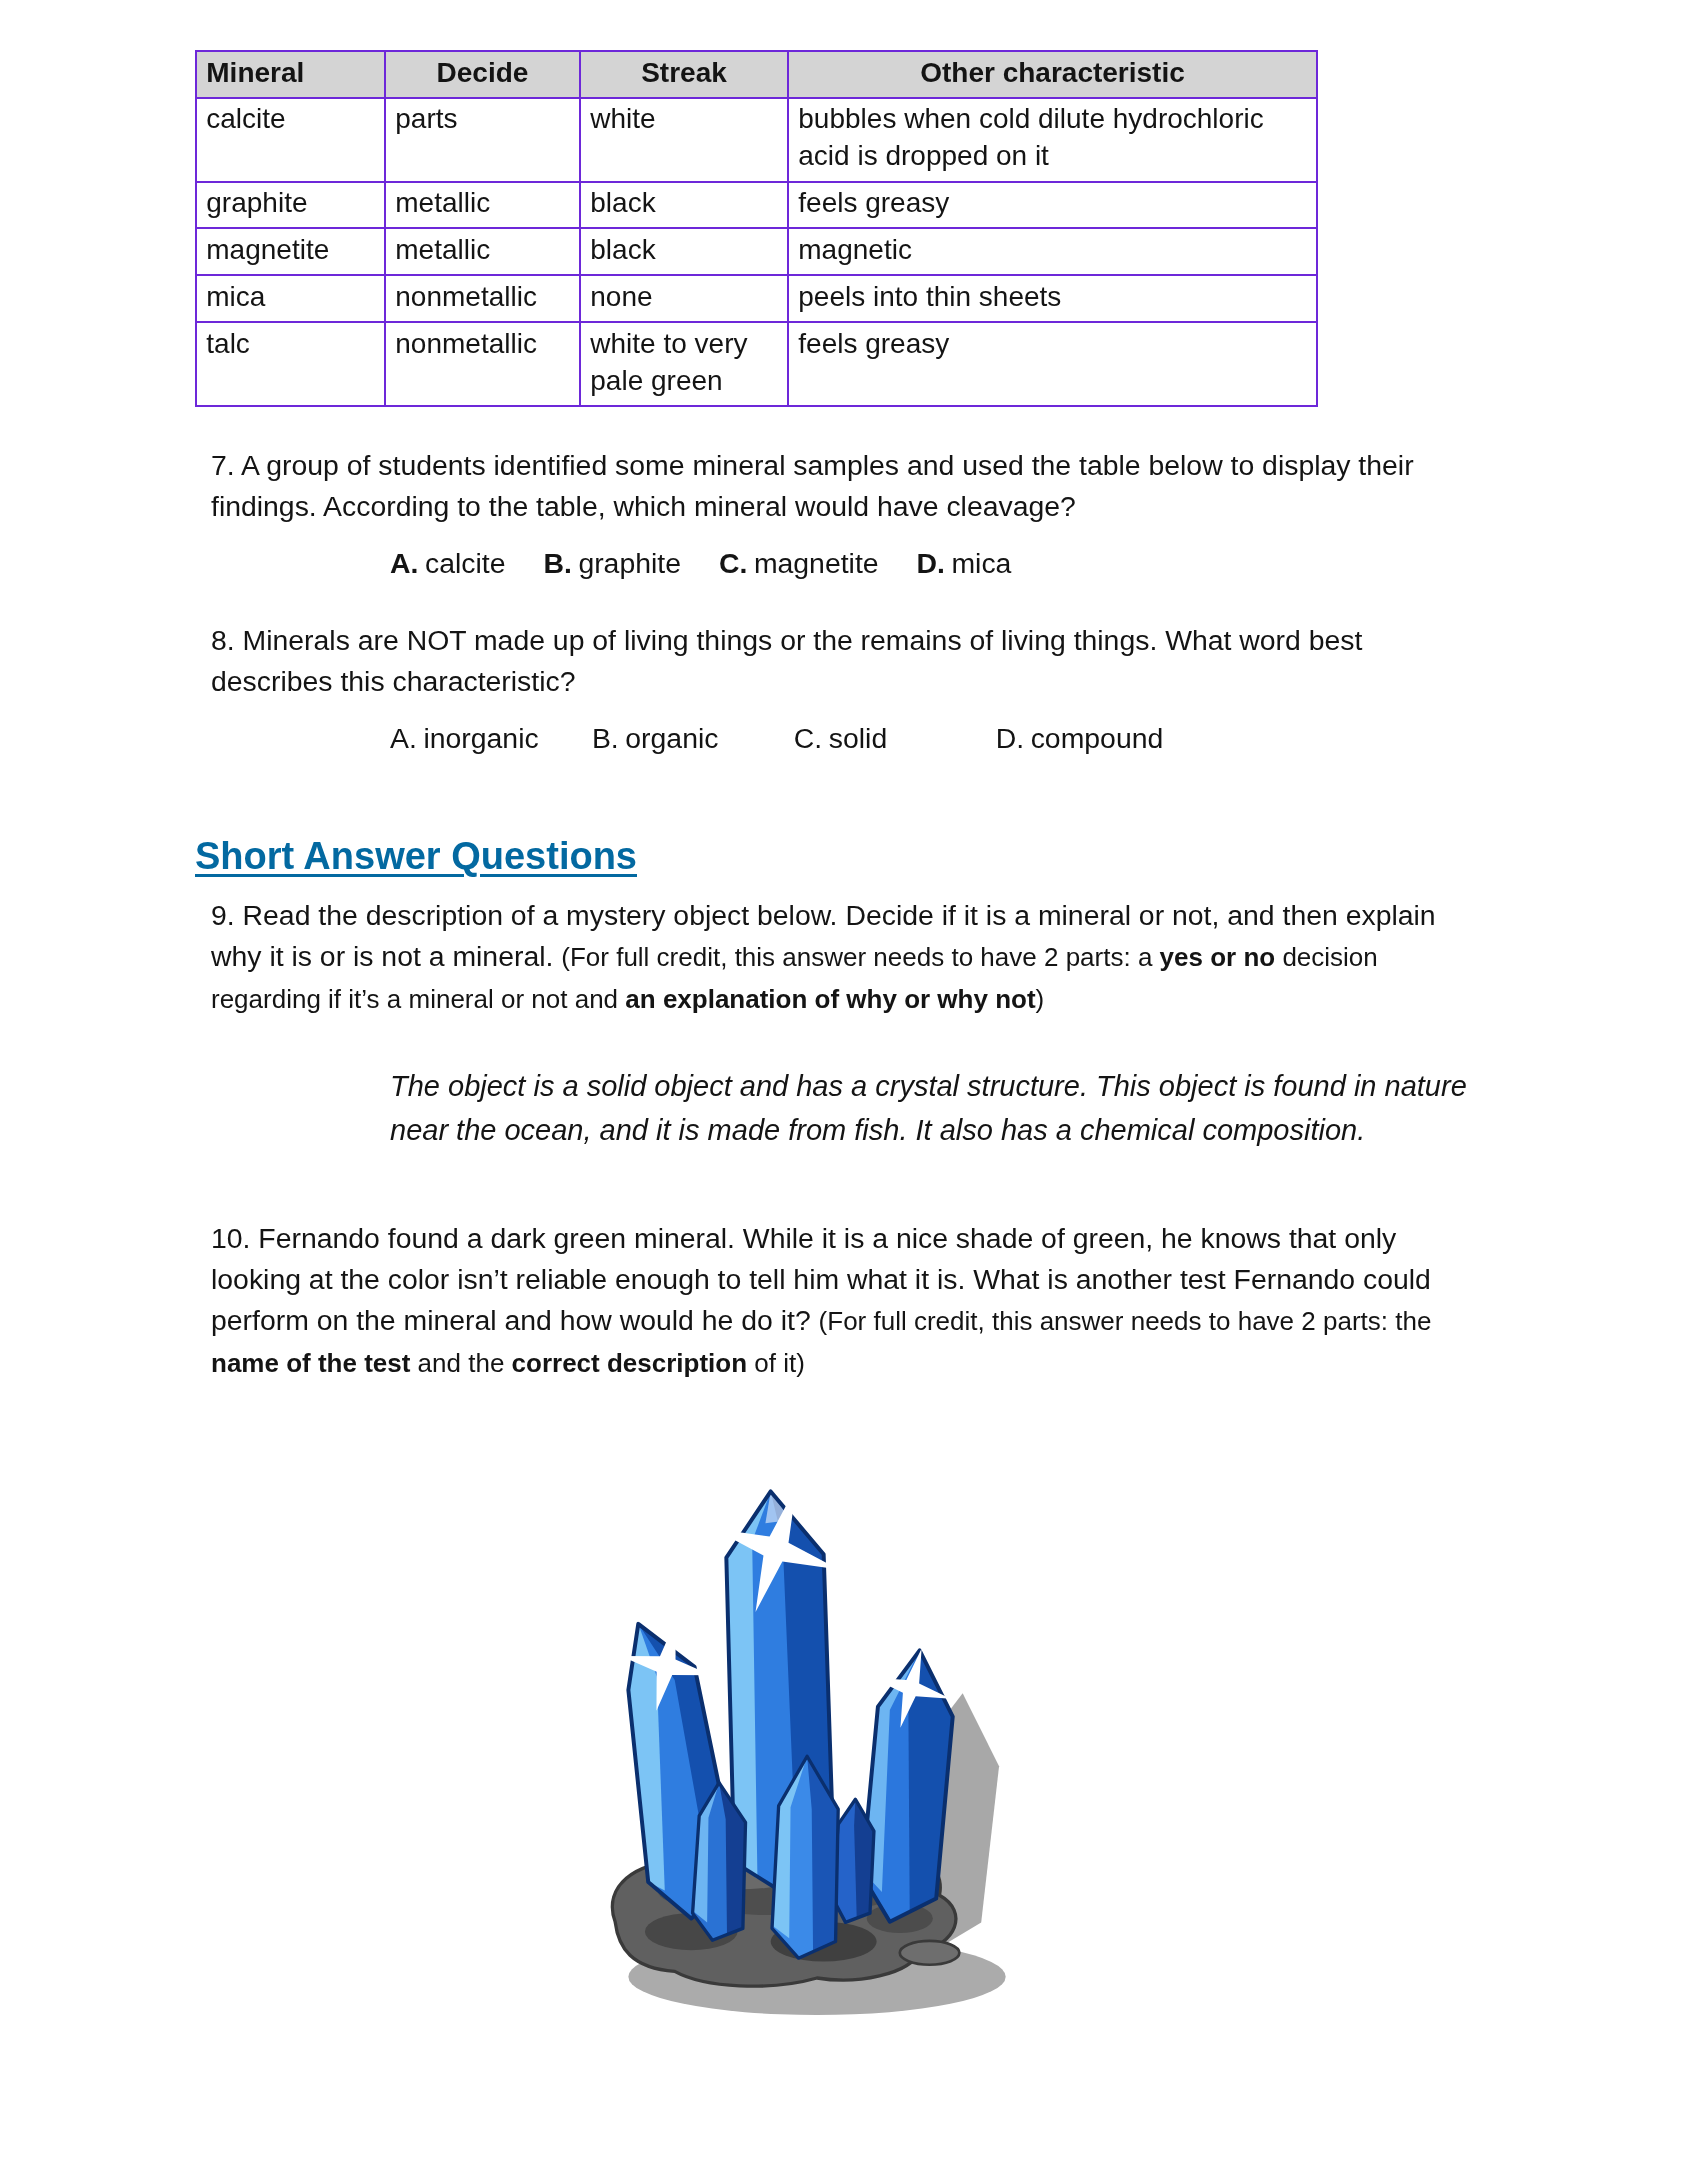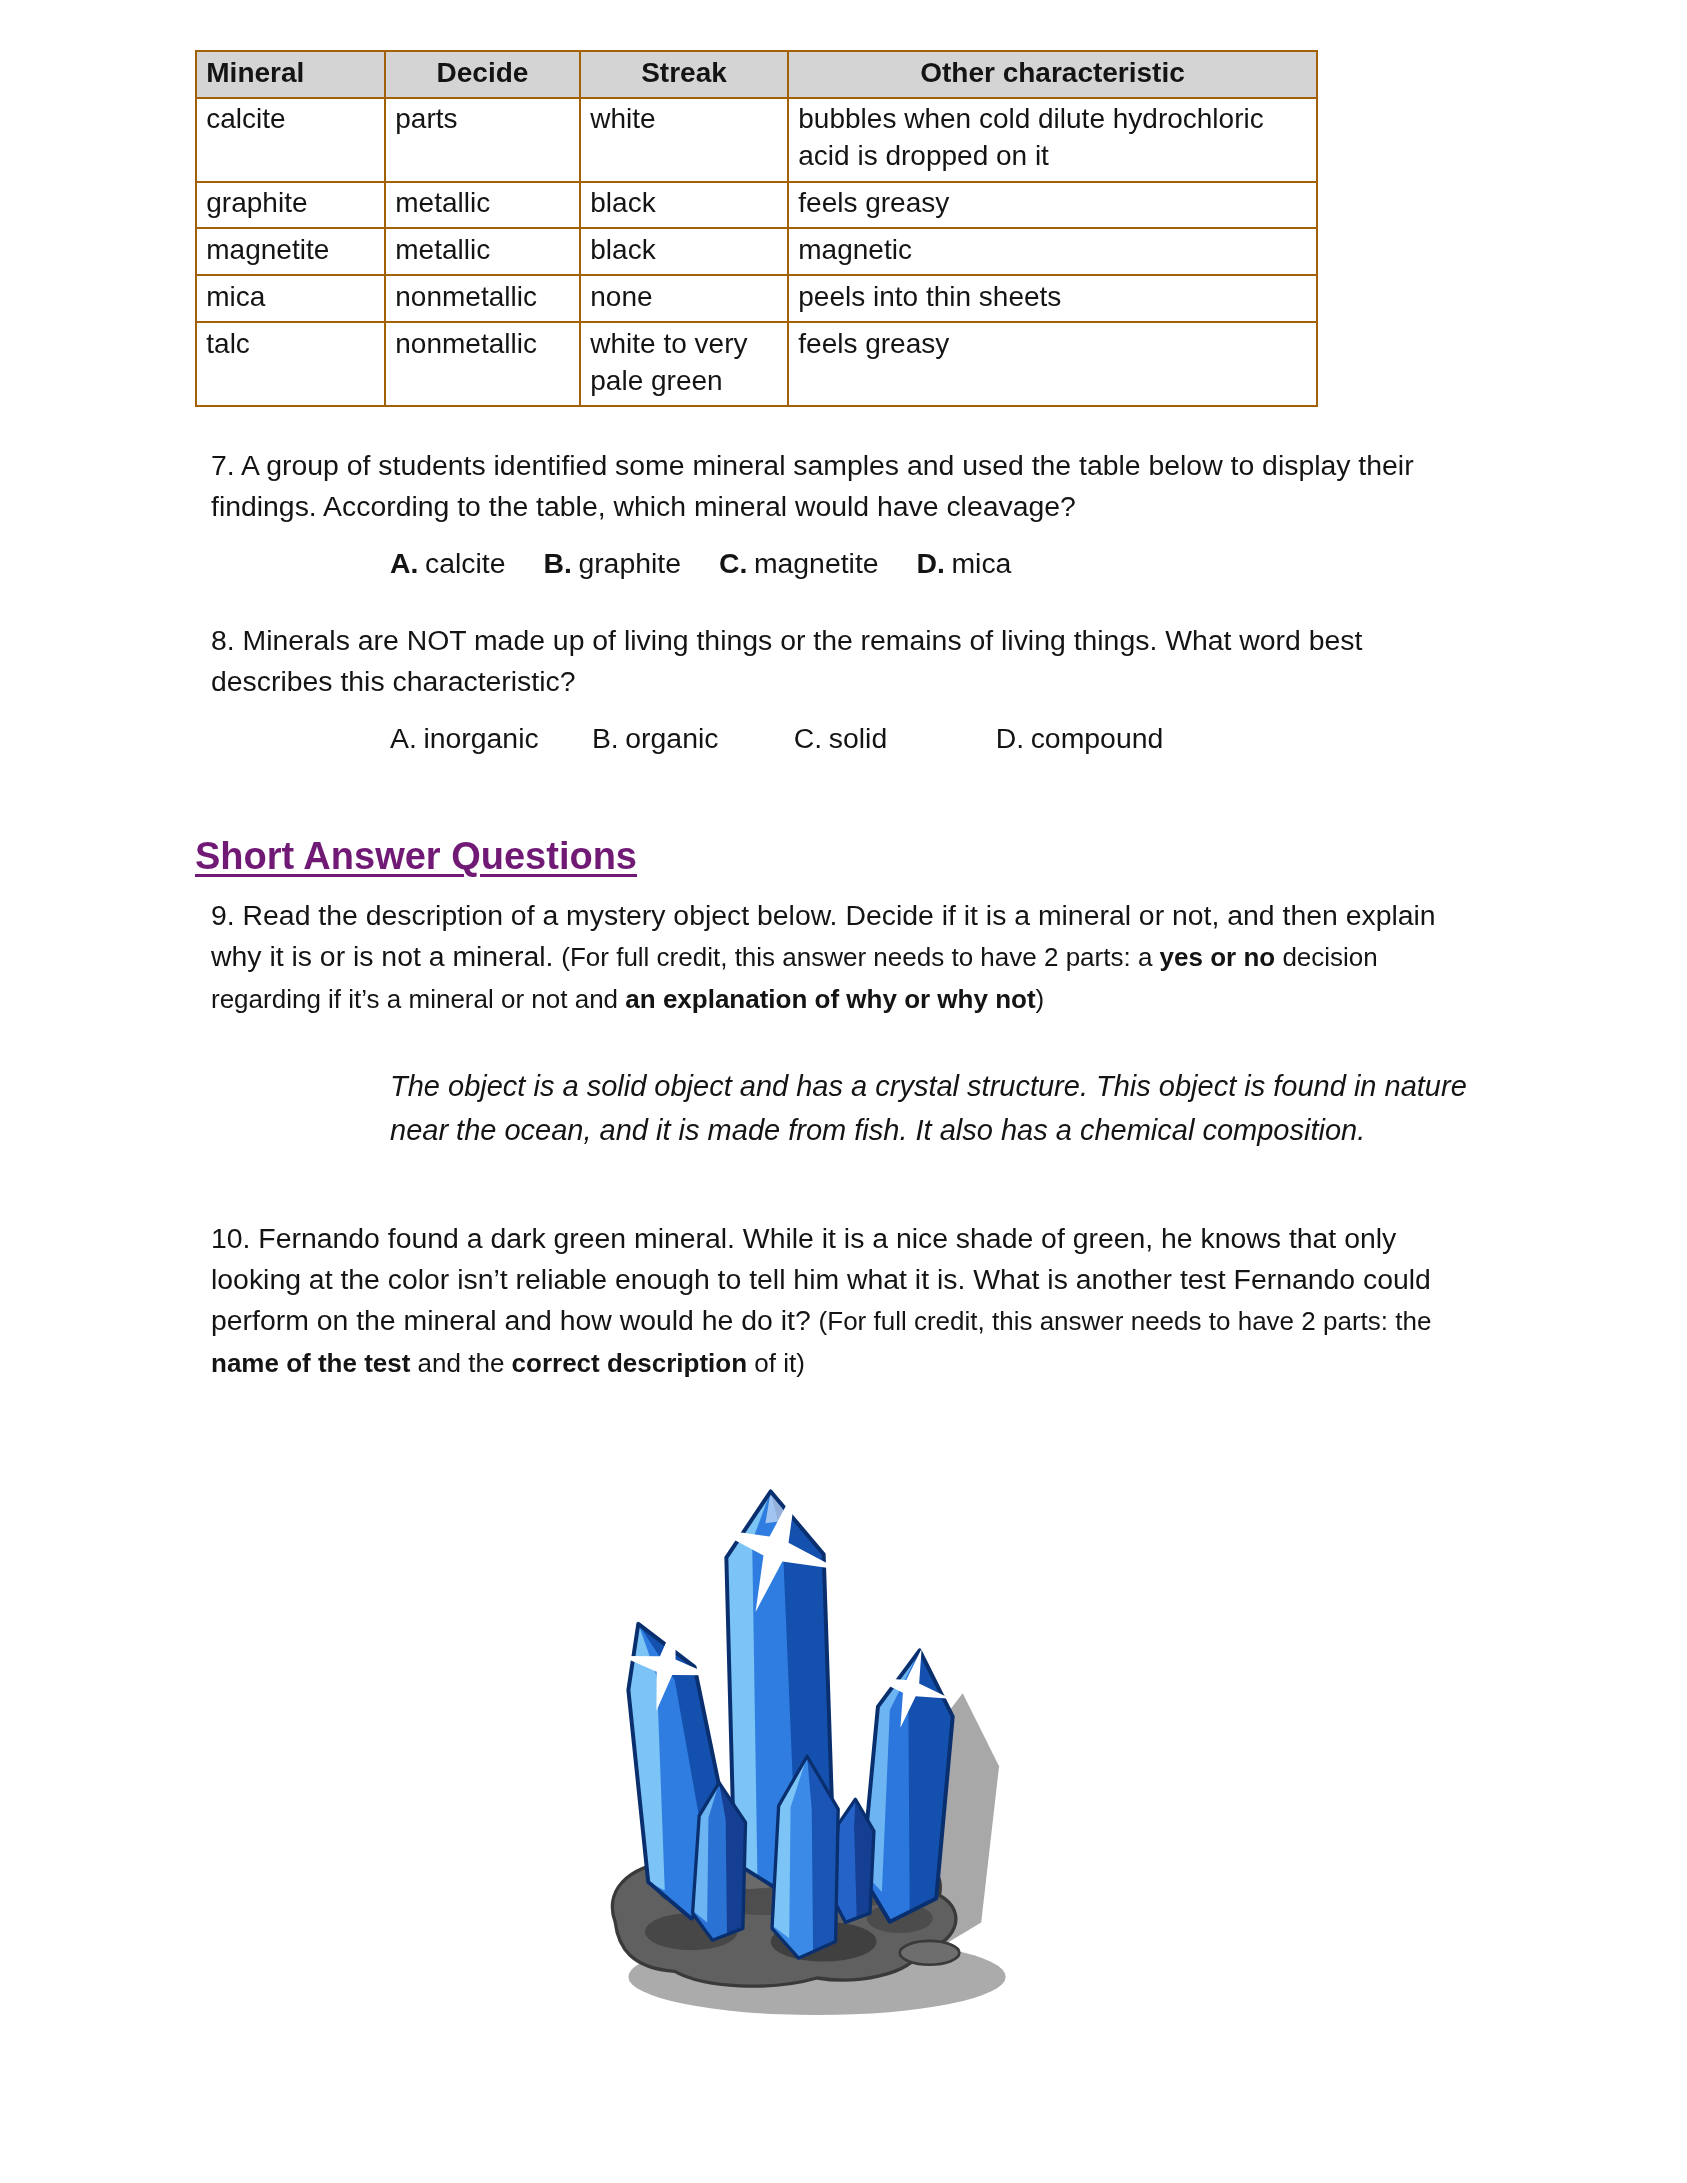--- a/index.html
+++ b/index.html
@@ -32,7 +32,7 @@
   }
   table.mineral-table th,
   table.mineral-table td {
-    border: 2px solid #a16207;
+    border: 2px solid #6d28d9;
     padding: 2.6px 9.3px 5.3px 9.3px;
     vertical-align: top;
     text-align: left;

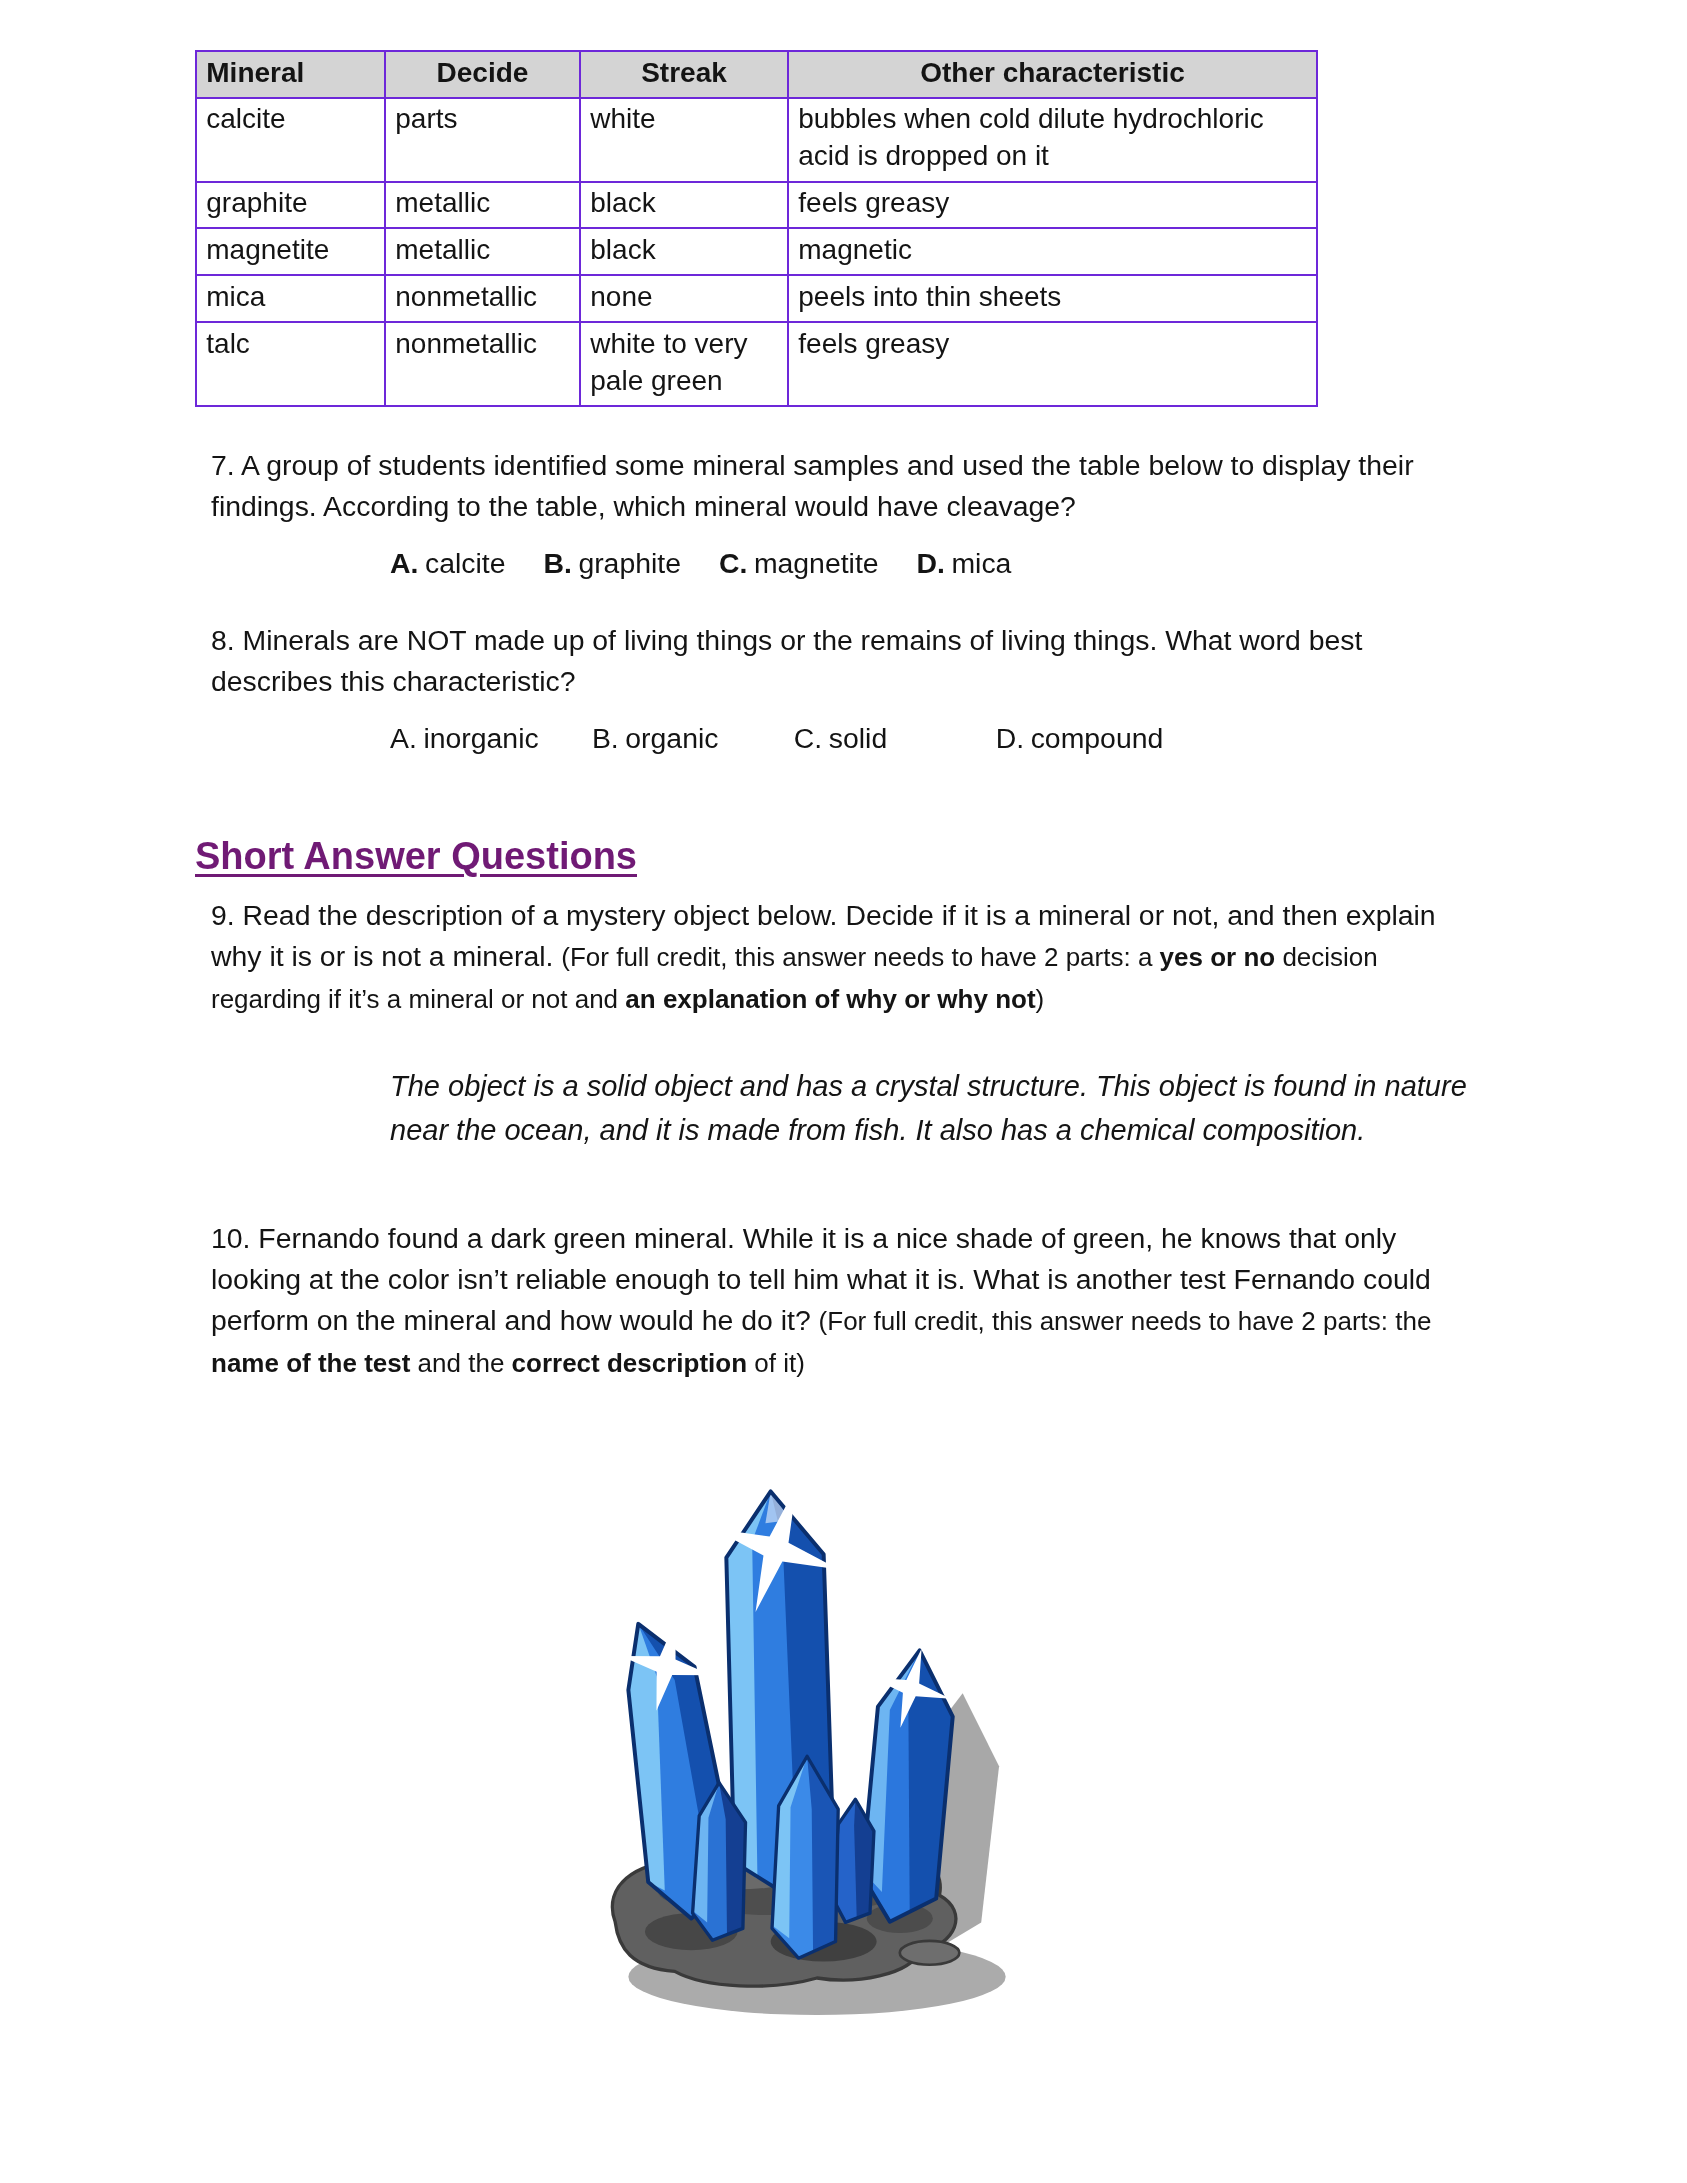--- a/index.html
+++ b/index.html
@@ -76,7 +76,7 @@
     text-decoration-thickness: 2.6px;
     text-underline-offset: 5.3px;
     margin: 74px 0 12px 0;
-    color: #701a75;
+    color: #0369a1;
   }
   .small-note { font-size: 26px; }
   .bold-seg { font-weight: bold; }

